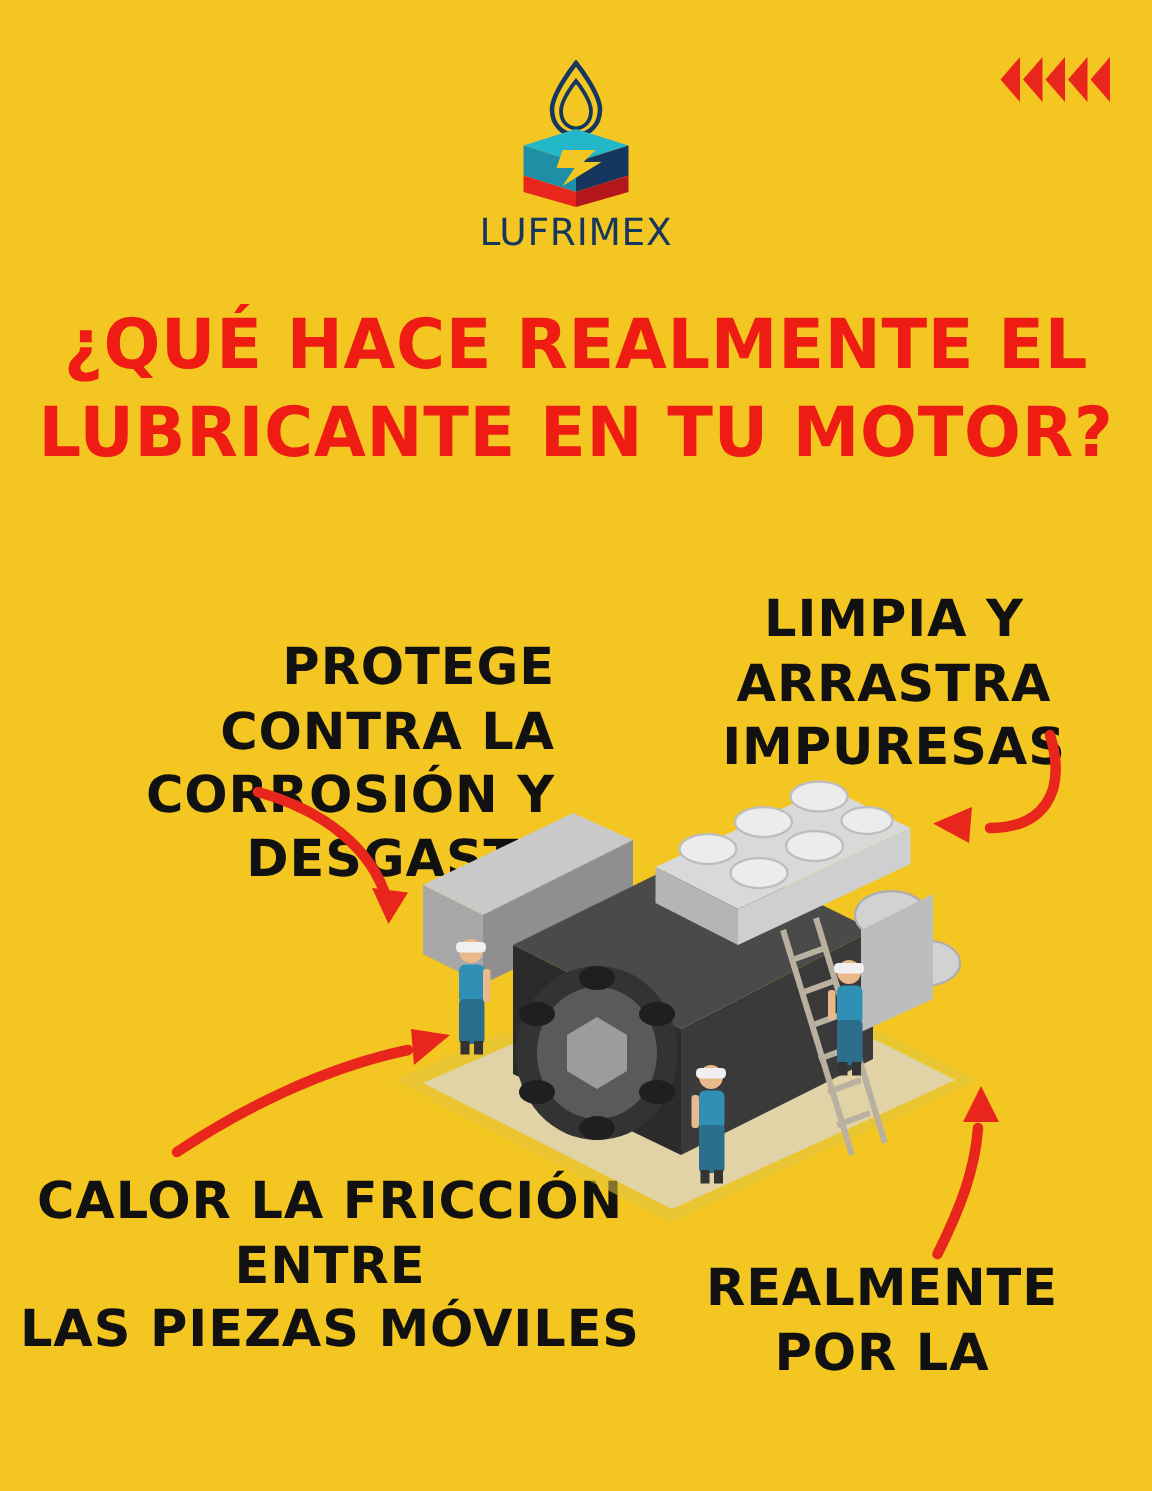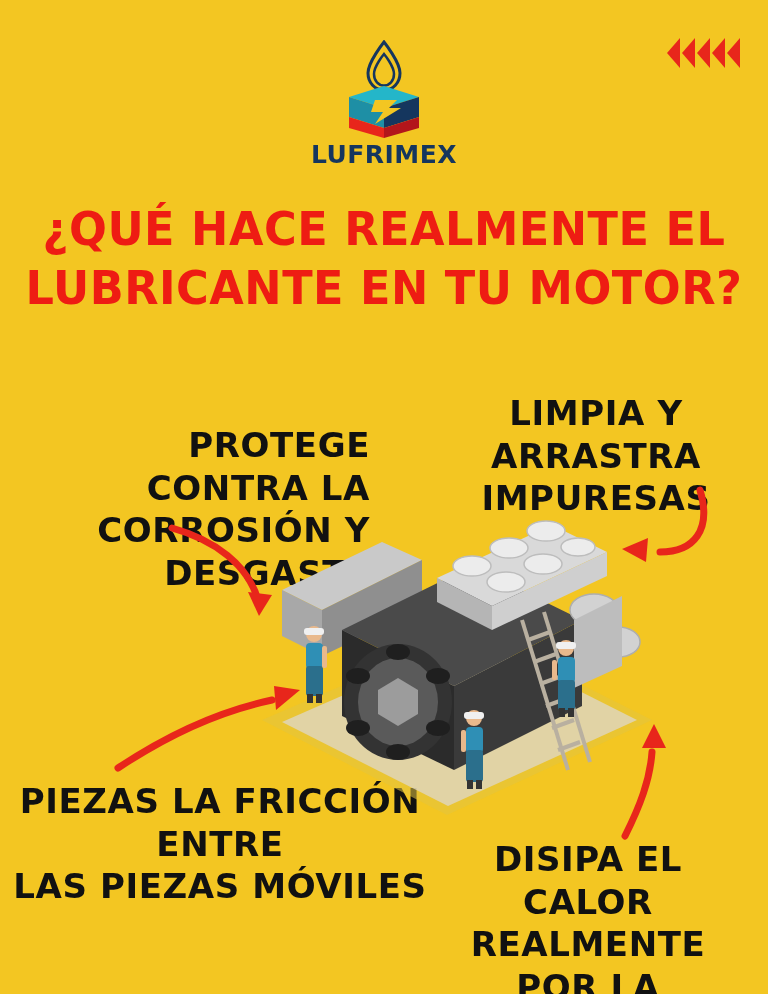--- a/index.html
+++ b/index.html
@@ -66,7 +66,7 @@
   .logo-text {
     margin-top: 4px;
     font-family: "DejaVu Sans", sans-serif;
-    font-weight: bold;
+    font-weight: normal;
     font-size: 25px;
     letter-spacing: 0.5px;
     color: #15365e;

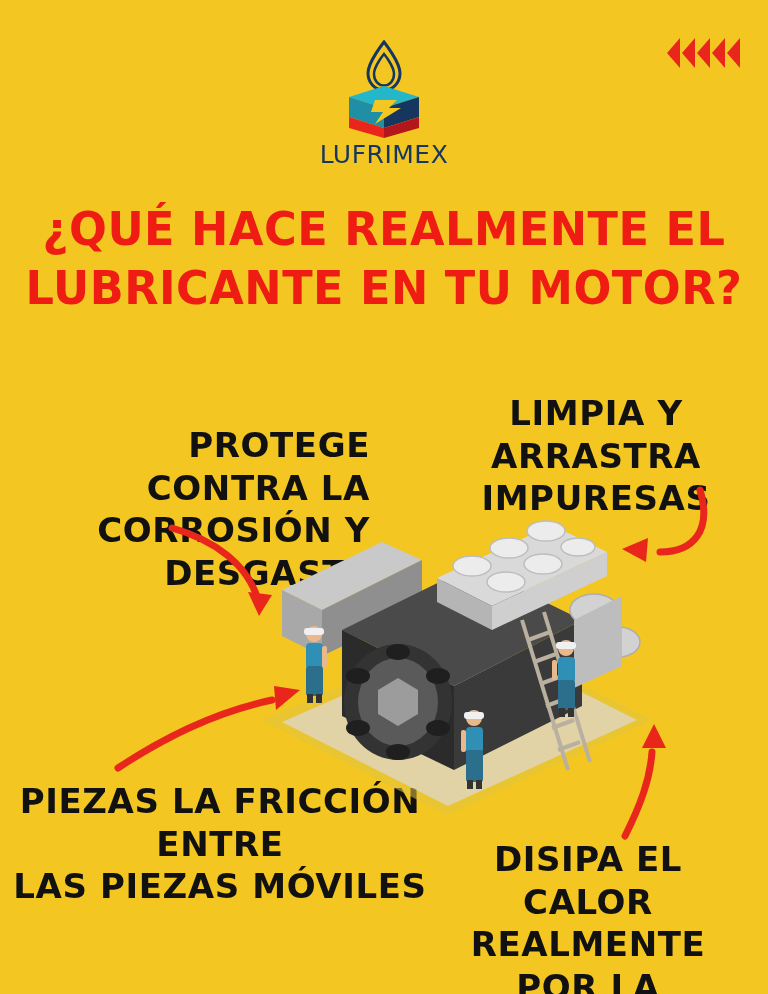--- a/index.html
+++ b/index.html
@@ -185,7 +185,7 @@
   </div>
 
   <div class="label lbl-friction">
-    <div>PIEZAS LA FRICCIÓN ENTRE</div>
+    <div>CALOR LA FRICCIÓN ENTRE</div>
     <div>LAS PIEZAS MÓVILES</div>
   </div>
 

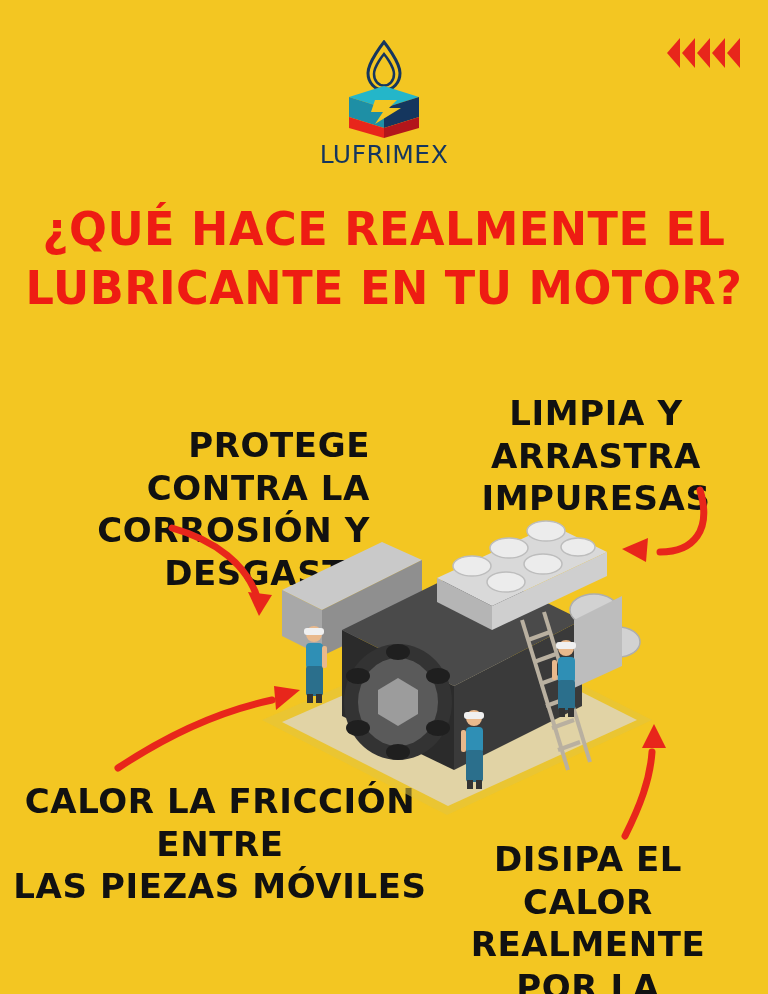--- a/index.html
+++ b/index.html
@@ -190,7 +190,6 @@
   </div>
 
   <div class="label lbl-heat">
-    <div>DISIPA EL CALOR</div>
     <div>REALMENTE POR LA</div>
   </div>
 

